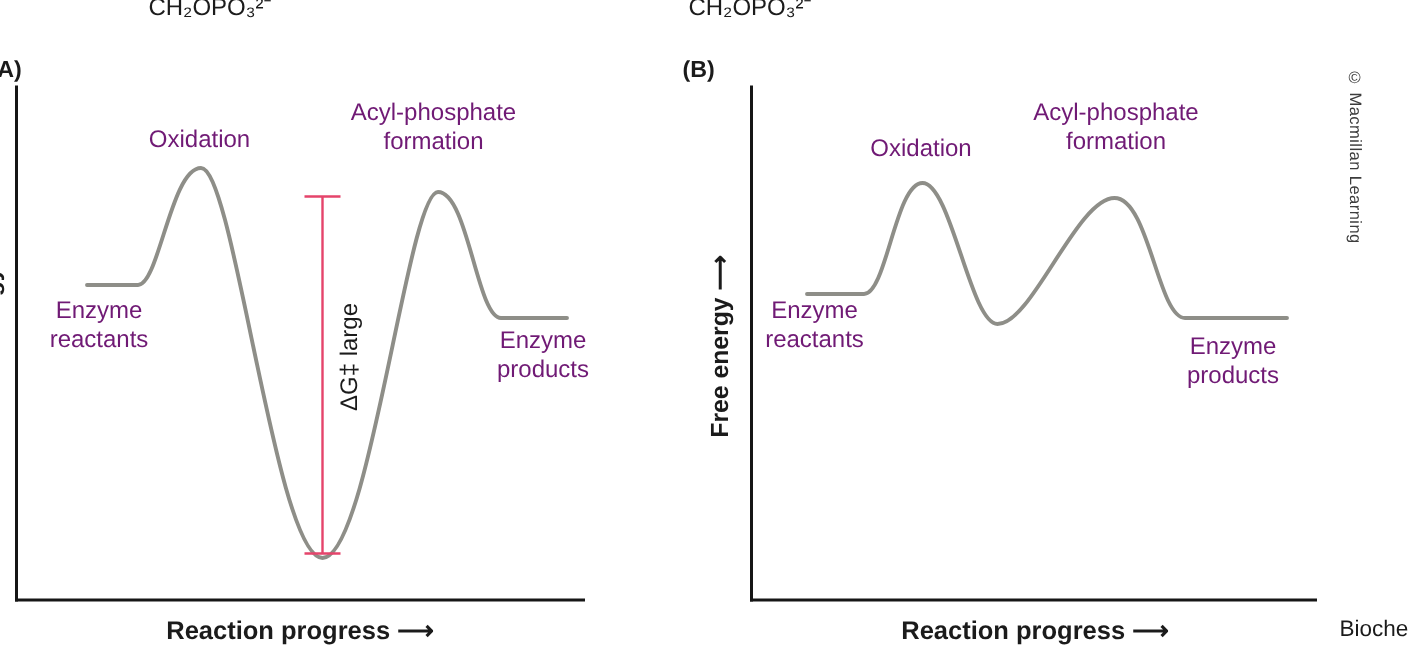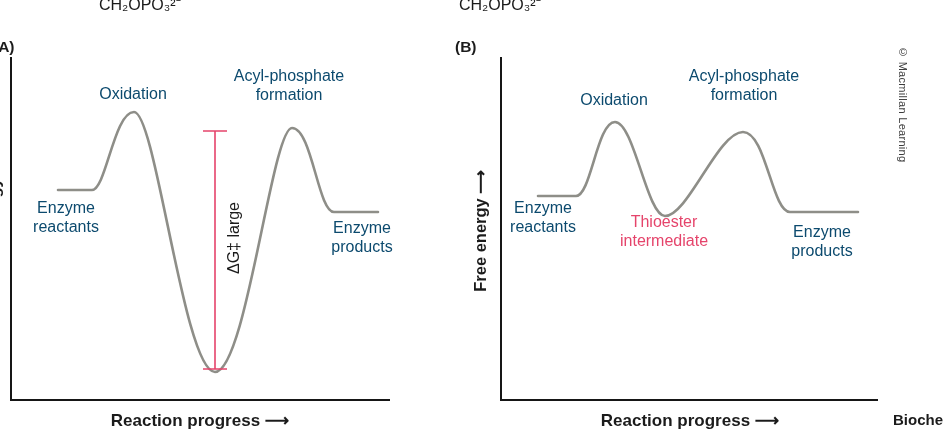--- a/index.html
+++ b/index.html
@@ -10,7 +10,7 @@
   svg.overlay{position:absolute;left:0;top:0;pointer-events:none;}
   .axis{position:absolute;background:#161616;}
   .lbl{
-    position:absolute;font-size:16px;line-height:19px;color:#0c4a6e;
+    position:absolute;font-size:16px;line-height:19px;color:#701a75;
     white-space:pre-line;text-align:center;transform:translateX(-50%);
   }
   .panel-label{position:absolute;font-weight:700;font-size:15.5px;}

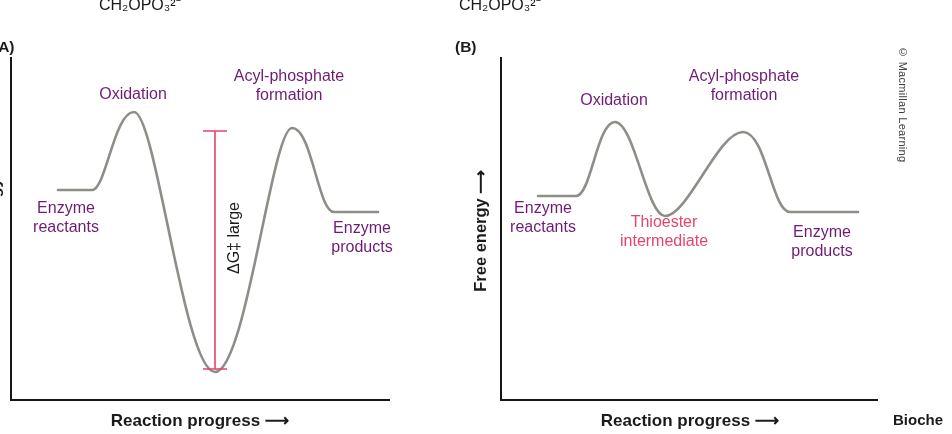--- a/index.html
+++ b/index.html
@@ -76,8 +76,6 @@
 formation</div>
   <div class="lbl" style="left:543px;top:198px;">Enzyme
 reactants</div>
-  <div class="lbl accent" style="left:664px;top:212px;">Thioester
-intermediate</div>
   <div class="lbl" style="left:822px;top:222px;">Enzyme
 products</div>
 

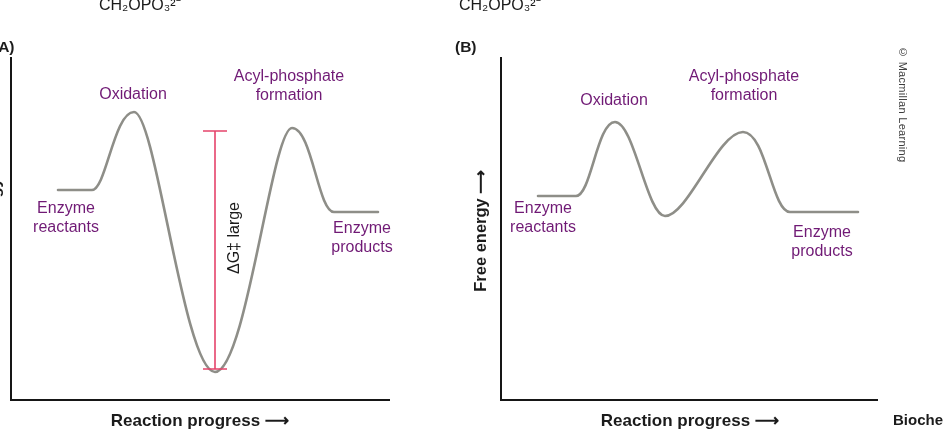--- a/index.html
+++ b/index.html
@@ -28,7 +28,7 @@
   }
   .formula{position:absolute;transform:translateX(-50%);font-size:16px;white-space:nowrap;}
   .credit{position:absolute;font-size:11px;color:#3c3c3c;letter-spacing:.3px;}
-  .footer-text{position:absolute;font-weight:700;font-size:15px;white-space:nowrap;}
+  .footer-text{position:absolute;font-weight:400;font-size:15px;white-space:nowrap;}
 </style>
 </head>
 <body>

